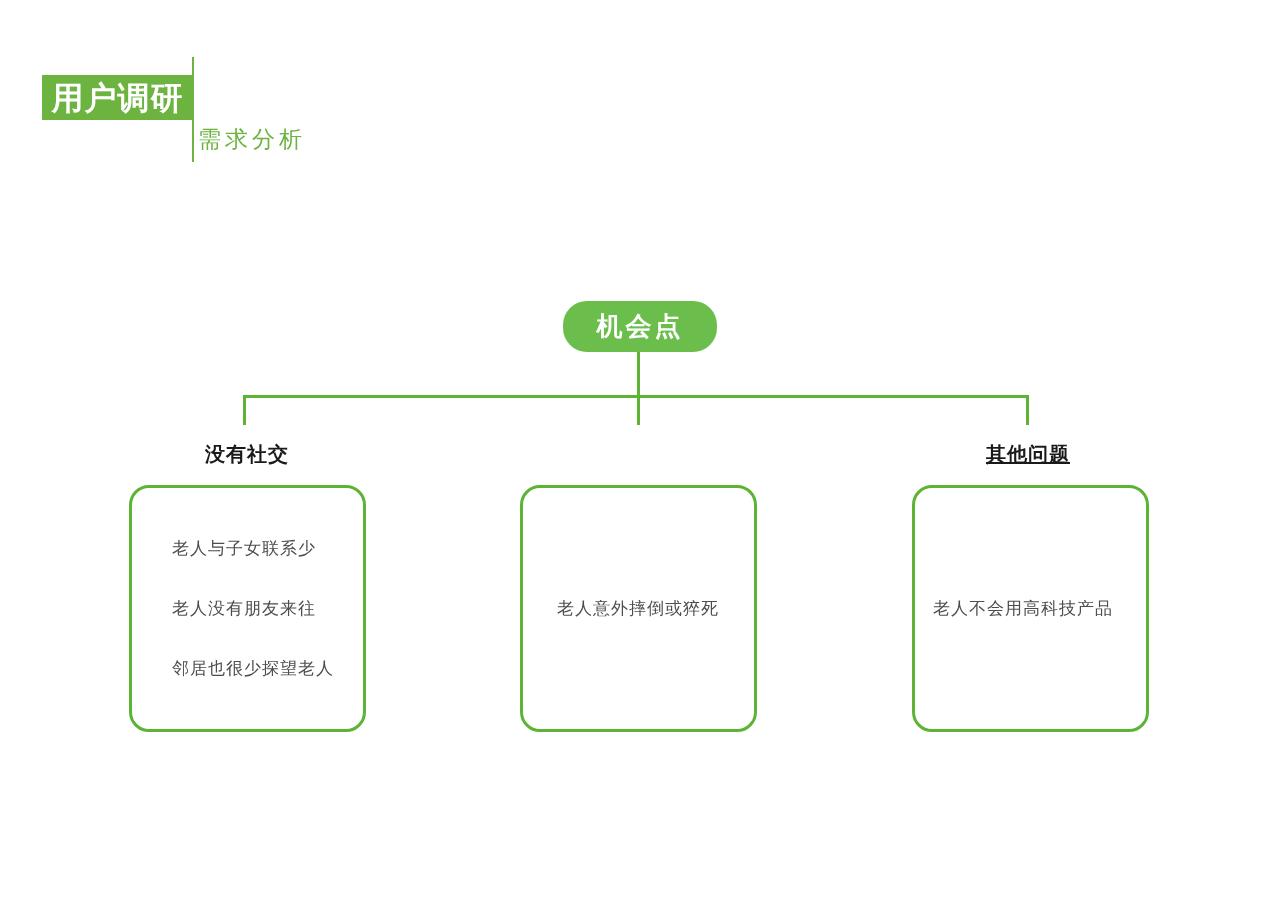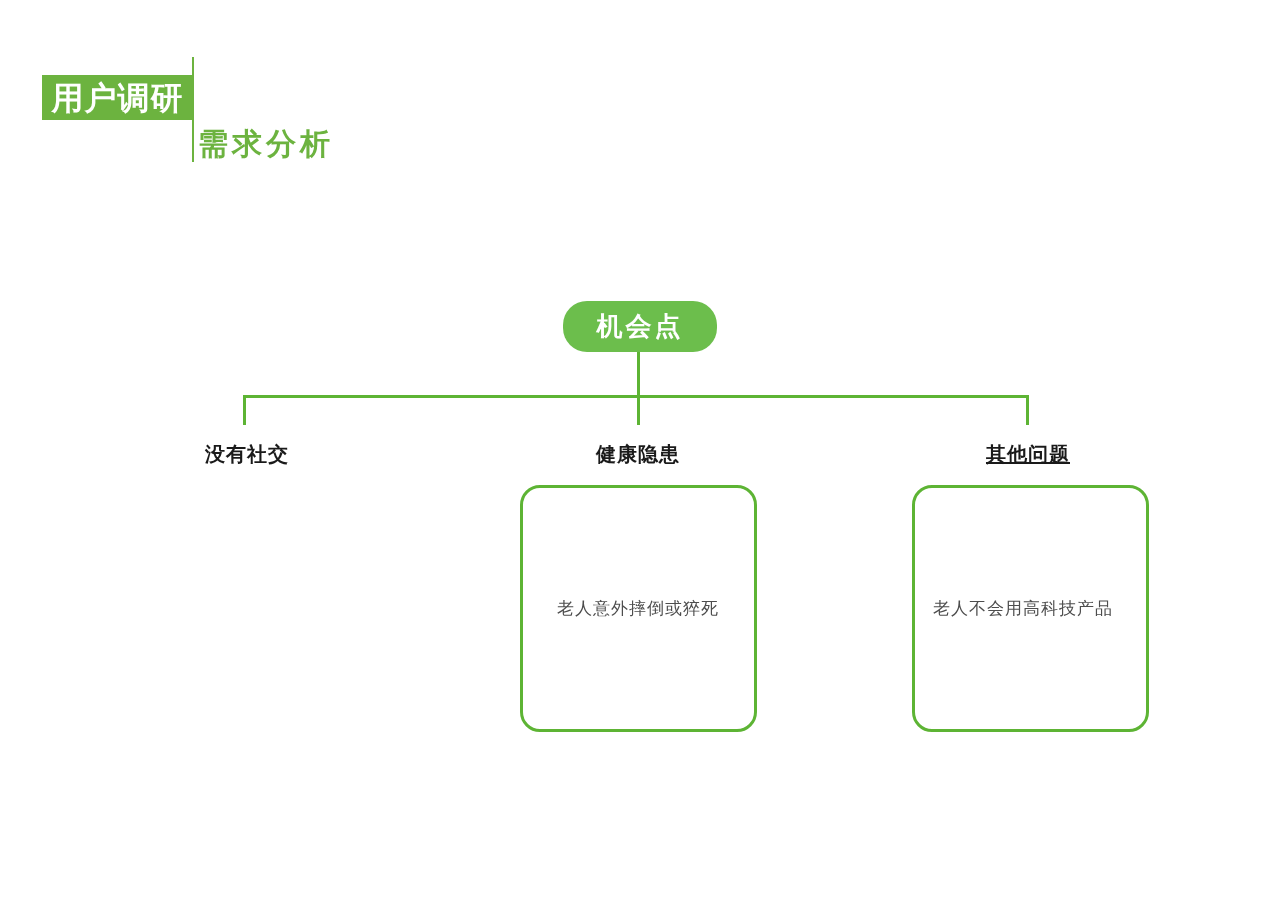--- a/index.html
+++ b/index.html
@@ -34,7 +34,7 @@
   .subtitle {
     position: absolute; left: 198px; top: 114px;
     color: var(--header-green);
-    font-size: 30px; font-weight: 700; letter-spacing: 4px; line-height: 1.2;
+    font-size: 23px; font-weight: 400; letter-spacing: 4px; line-height: 1.2;
   }
 
   

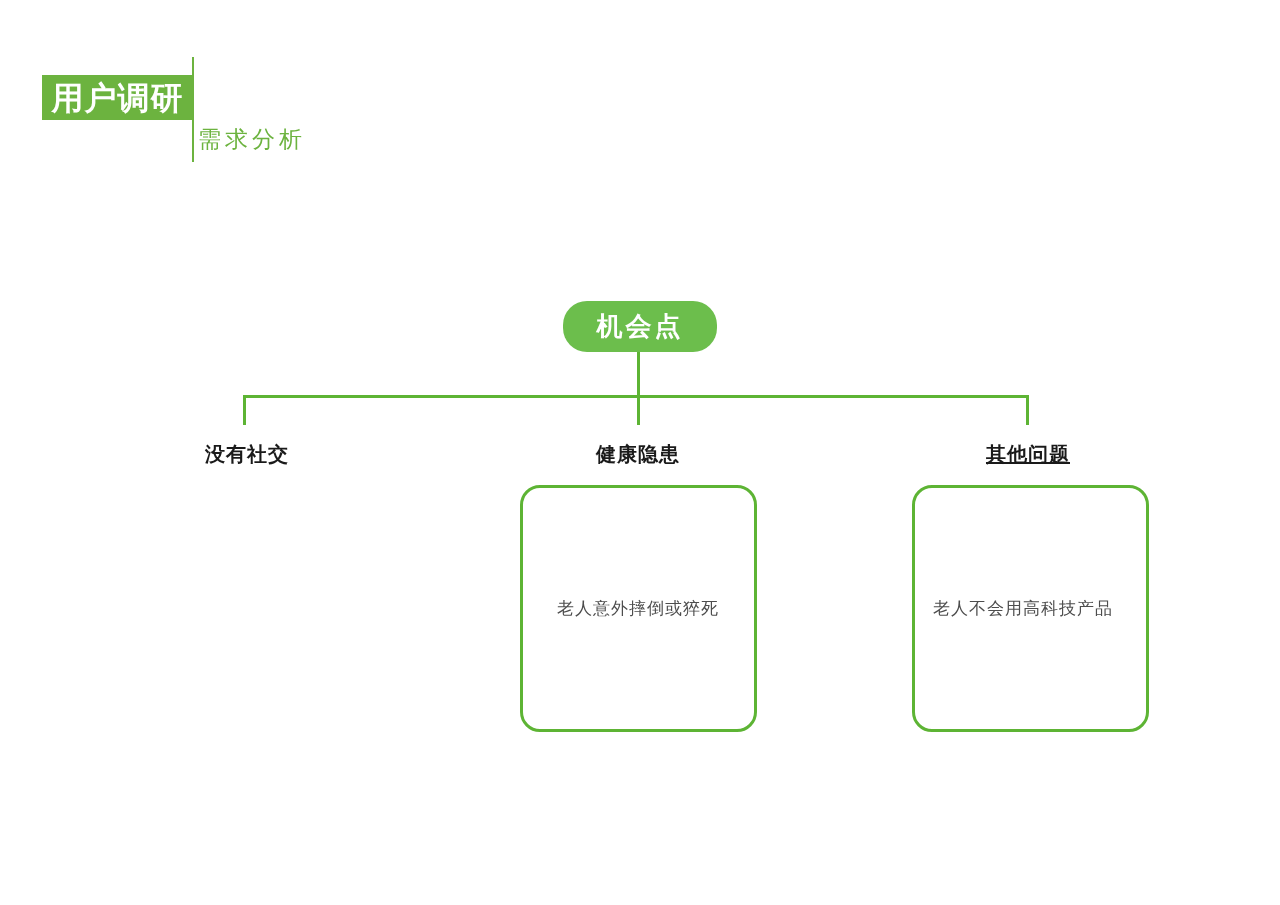--- a/index.html
+++ b/index.html
@@ -103,7 +103,6 @@
 
   <div class="branch-heading heading-1">没有社交</div>
 
-  <div class="branch-heading heading-2">健康隐患</div>
   <div class="branch-box box-2">
     <div class="box-content">
       <div class="box-item">老人意外摔倒或猝死</div>

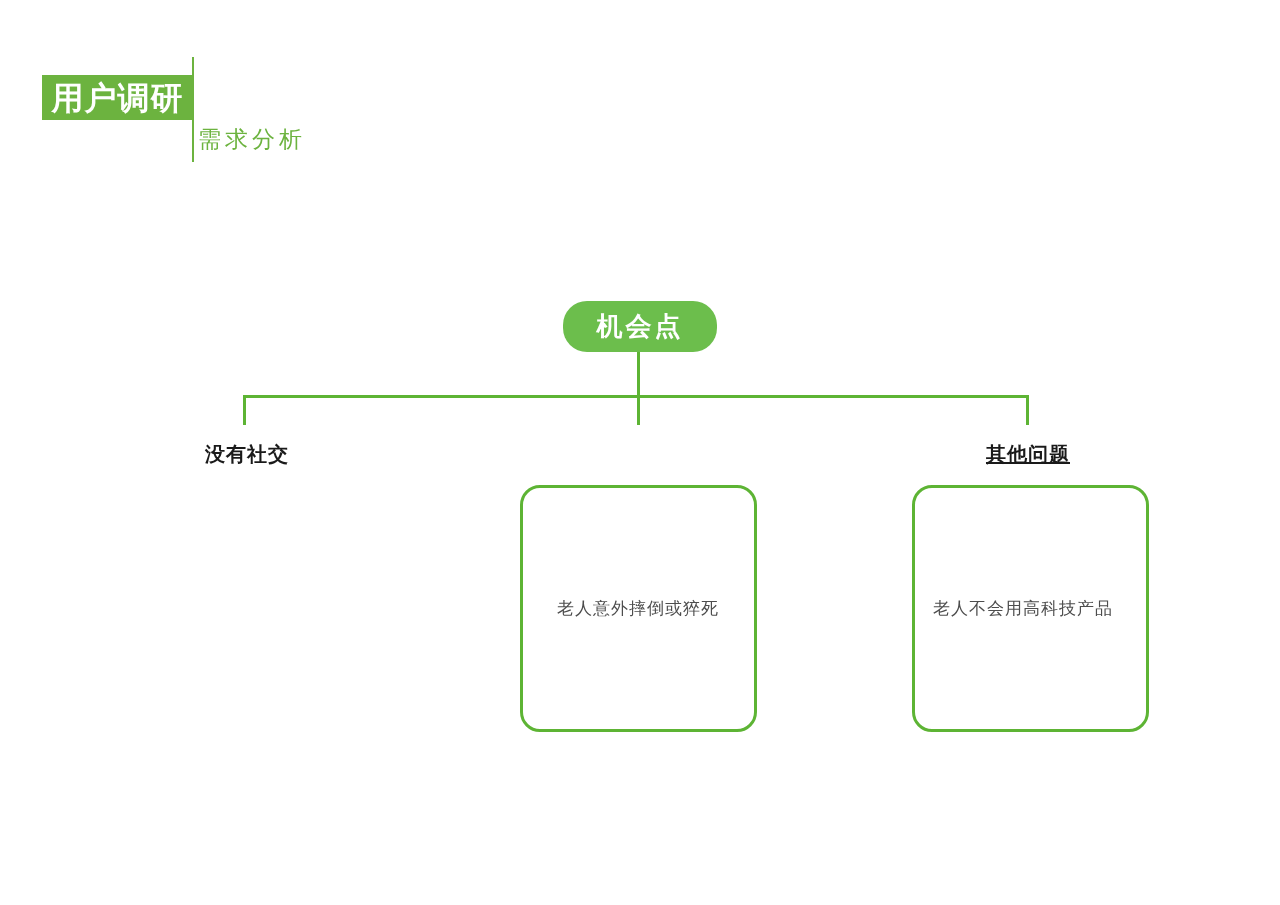--- a/index.html
+++ b/index.html
@@ -102,6 +102,13 @@
   <div class="line drop-right"></div>
 
   <div class="branch-heading heading-1">没有社交</div>
+  <div class="branch-box box-1">
+    <div class="box-content">
+      <div class="box-item">老人与子女联系少</div>
+      <div class="box-item">老人没有朋友来往</div>
+      <div class="box-item">邻居也很少探望老人</div>
+    </div>
+  </div>
 
   <div class="branch-box box-2">
     <div class="box-content">

